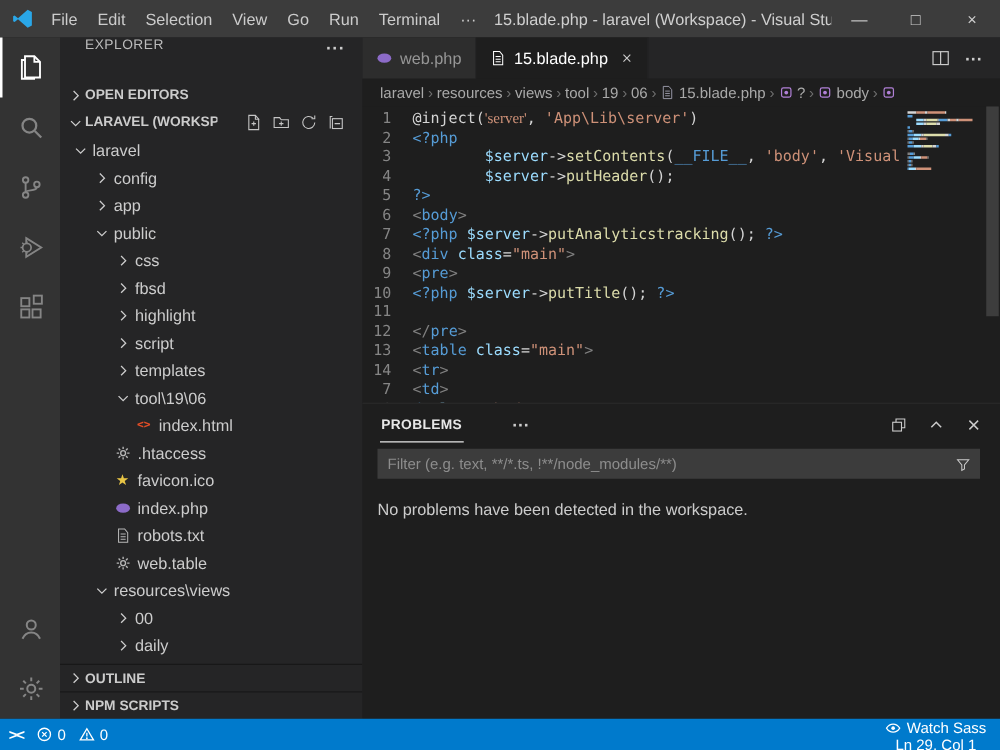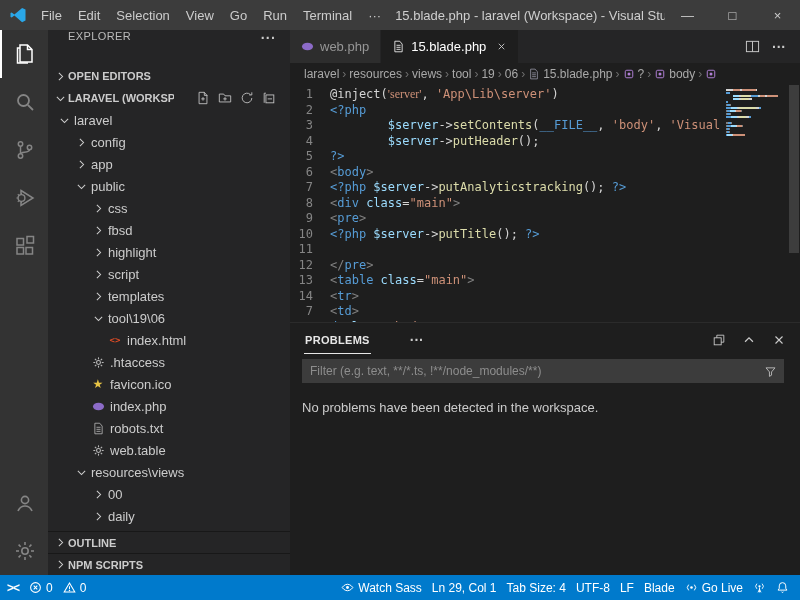--- a/index.html
+++ b/index.html
@@ -92,7 +92,7 @@
 
 .statusbar{height:25px;background:var(--accent,#007acc);color:var(--statusbar_fg,#fff);display:flex;align-items:center;font-size:12px;flex:none;padding:0 6px 0 2px;}
 .sb-left,.sb-right{display:flex;align-items:center;height:100%;}
-.sb-right{margin-left:auto;}
+.sb-right{margin-left:auto;flex-direction:column;}
 .sb-item{display:flex;align-items:center;gap:4px;padding:0 5px;height:100%;}
 .sb-ic{display:inline-flex;}
 .sb-ic svg{width:13px;height:13px;}

